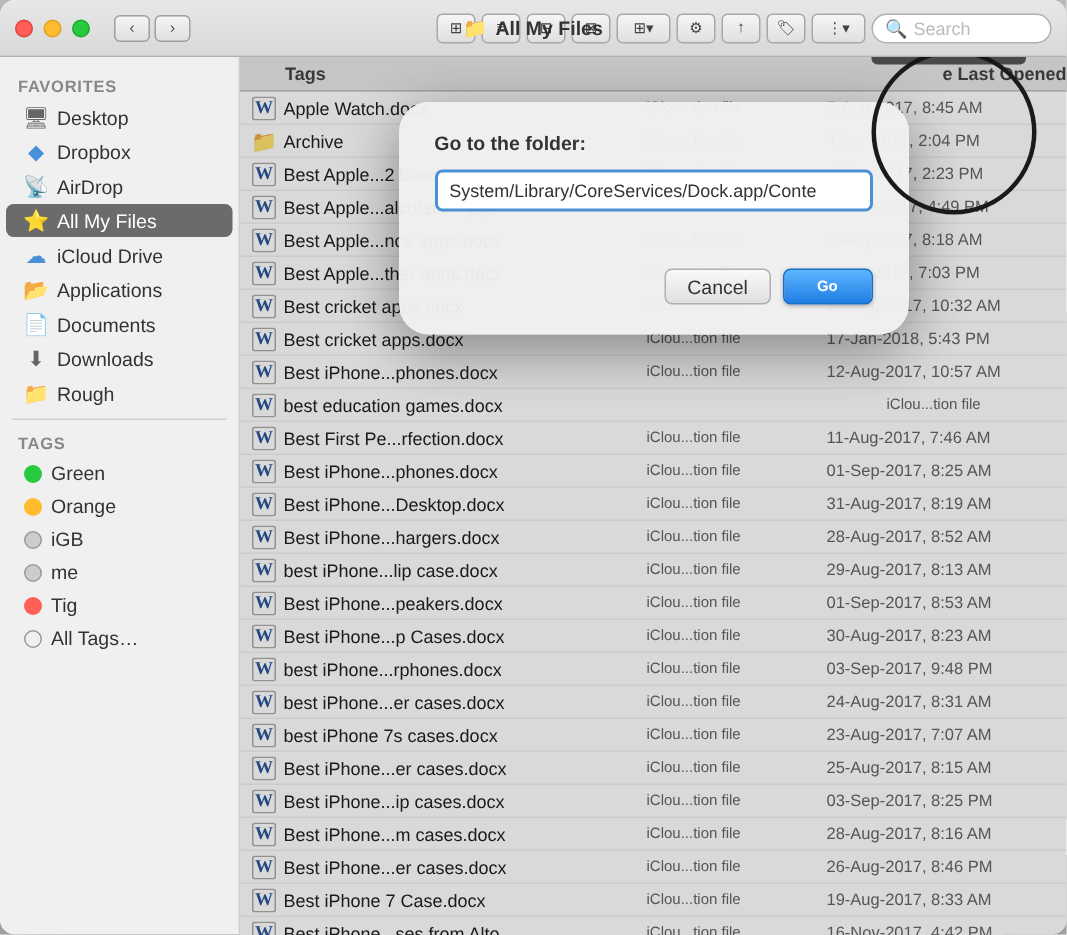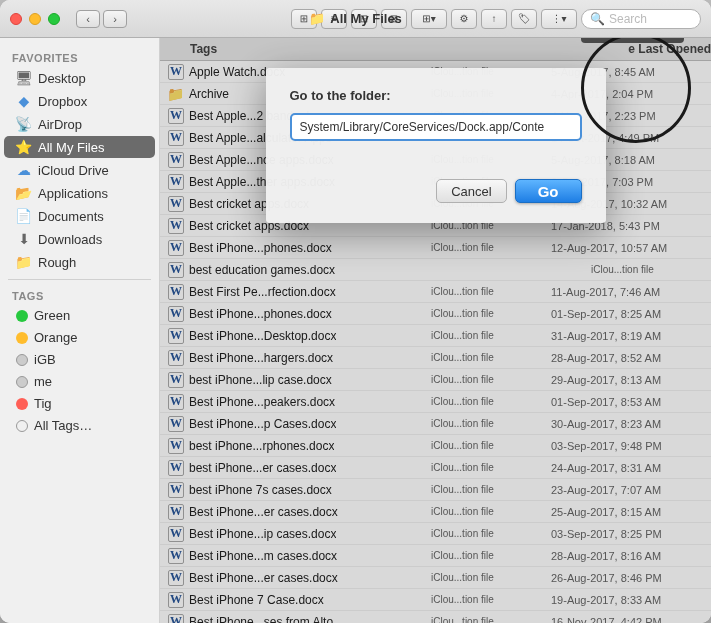--- a/index.html
+++ b/index.html
@@ -260,7 +260,7 @@
     }
     .dialog {
       background: rgba(240,240,240,0.97);
-      border-radius: 4px;
+      border-radius: 20px;
       padding: 20px 24px;
       width: 340px;
       box-shadow: 0 10px 40px rgba(0,0,0,0.4);

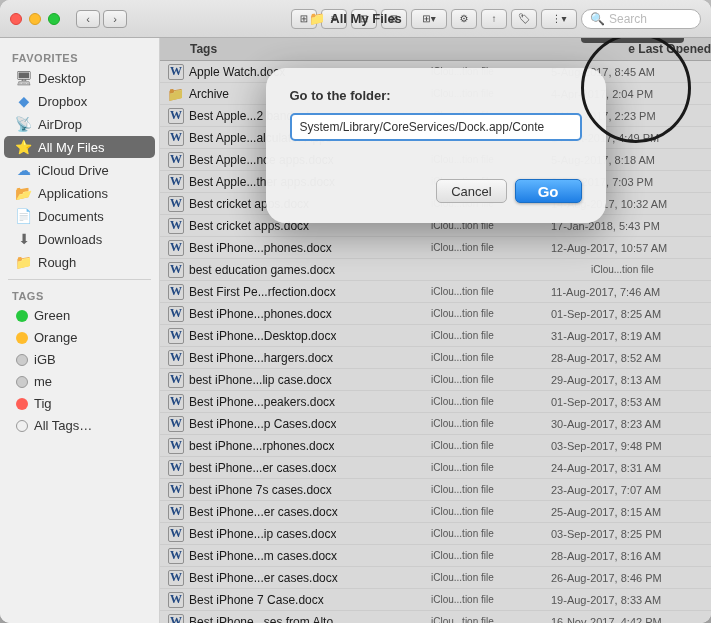--- a/index.html
+++ b/index.html
@@ -306,7 +306,7 @@
       background: linear-gradient(to bottom, #5eb5ff, #1e7ee4);
       border: 1px solid #1a6ec4;
       border-radius: 5px;
-      font-size: 15px;
+      font-size: 10px;
       font-weight: 600;
       cursor: pointer;
       color: white;

